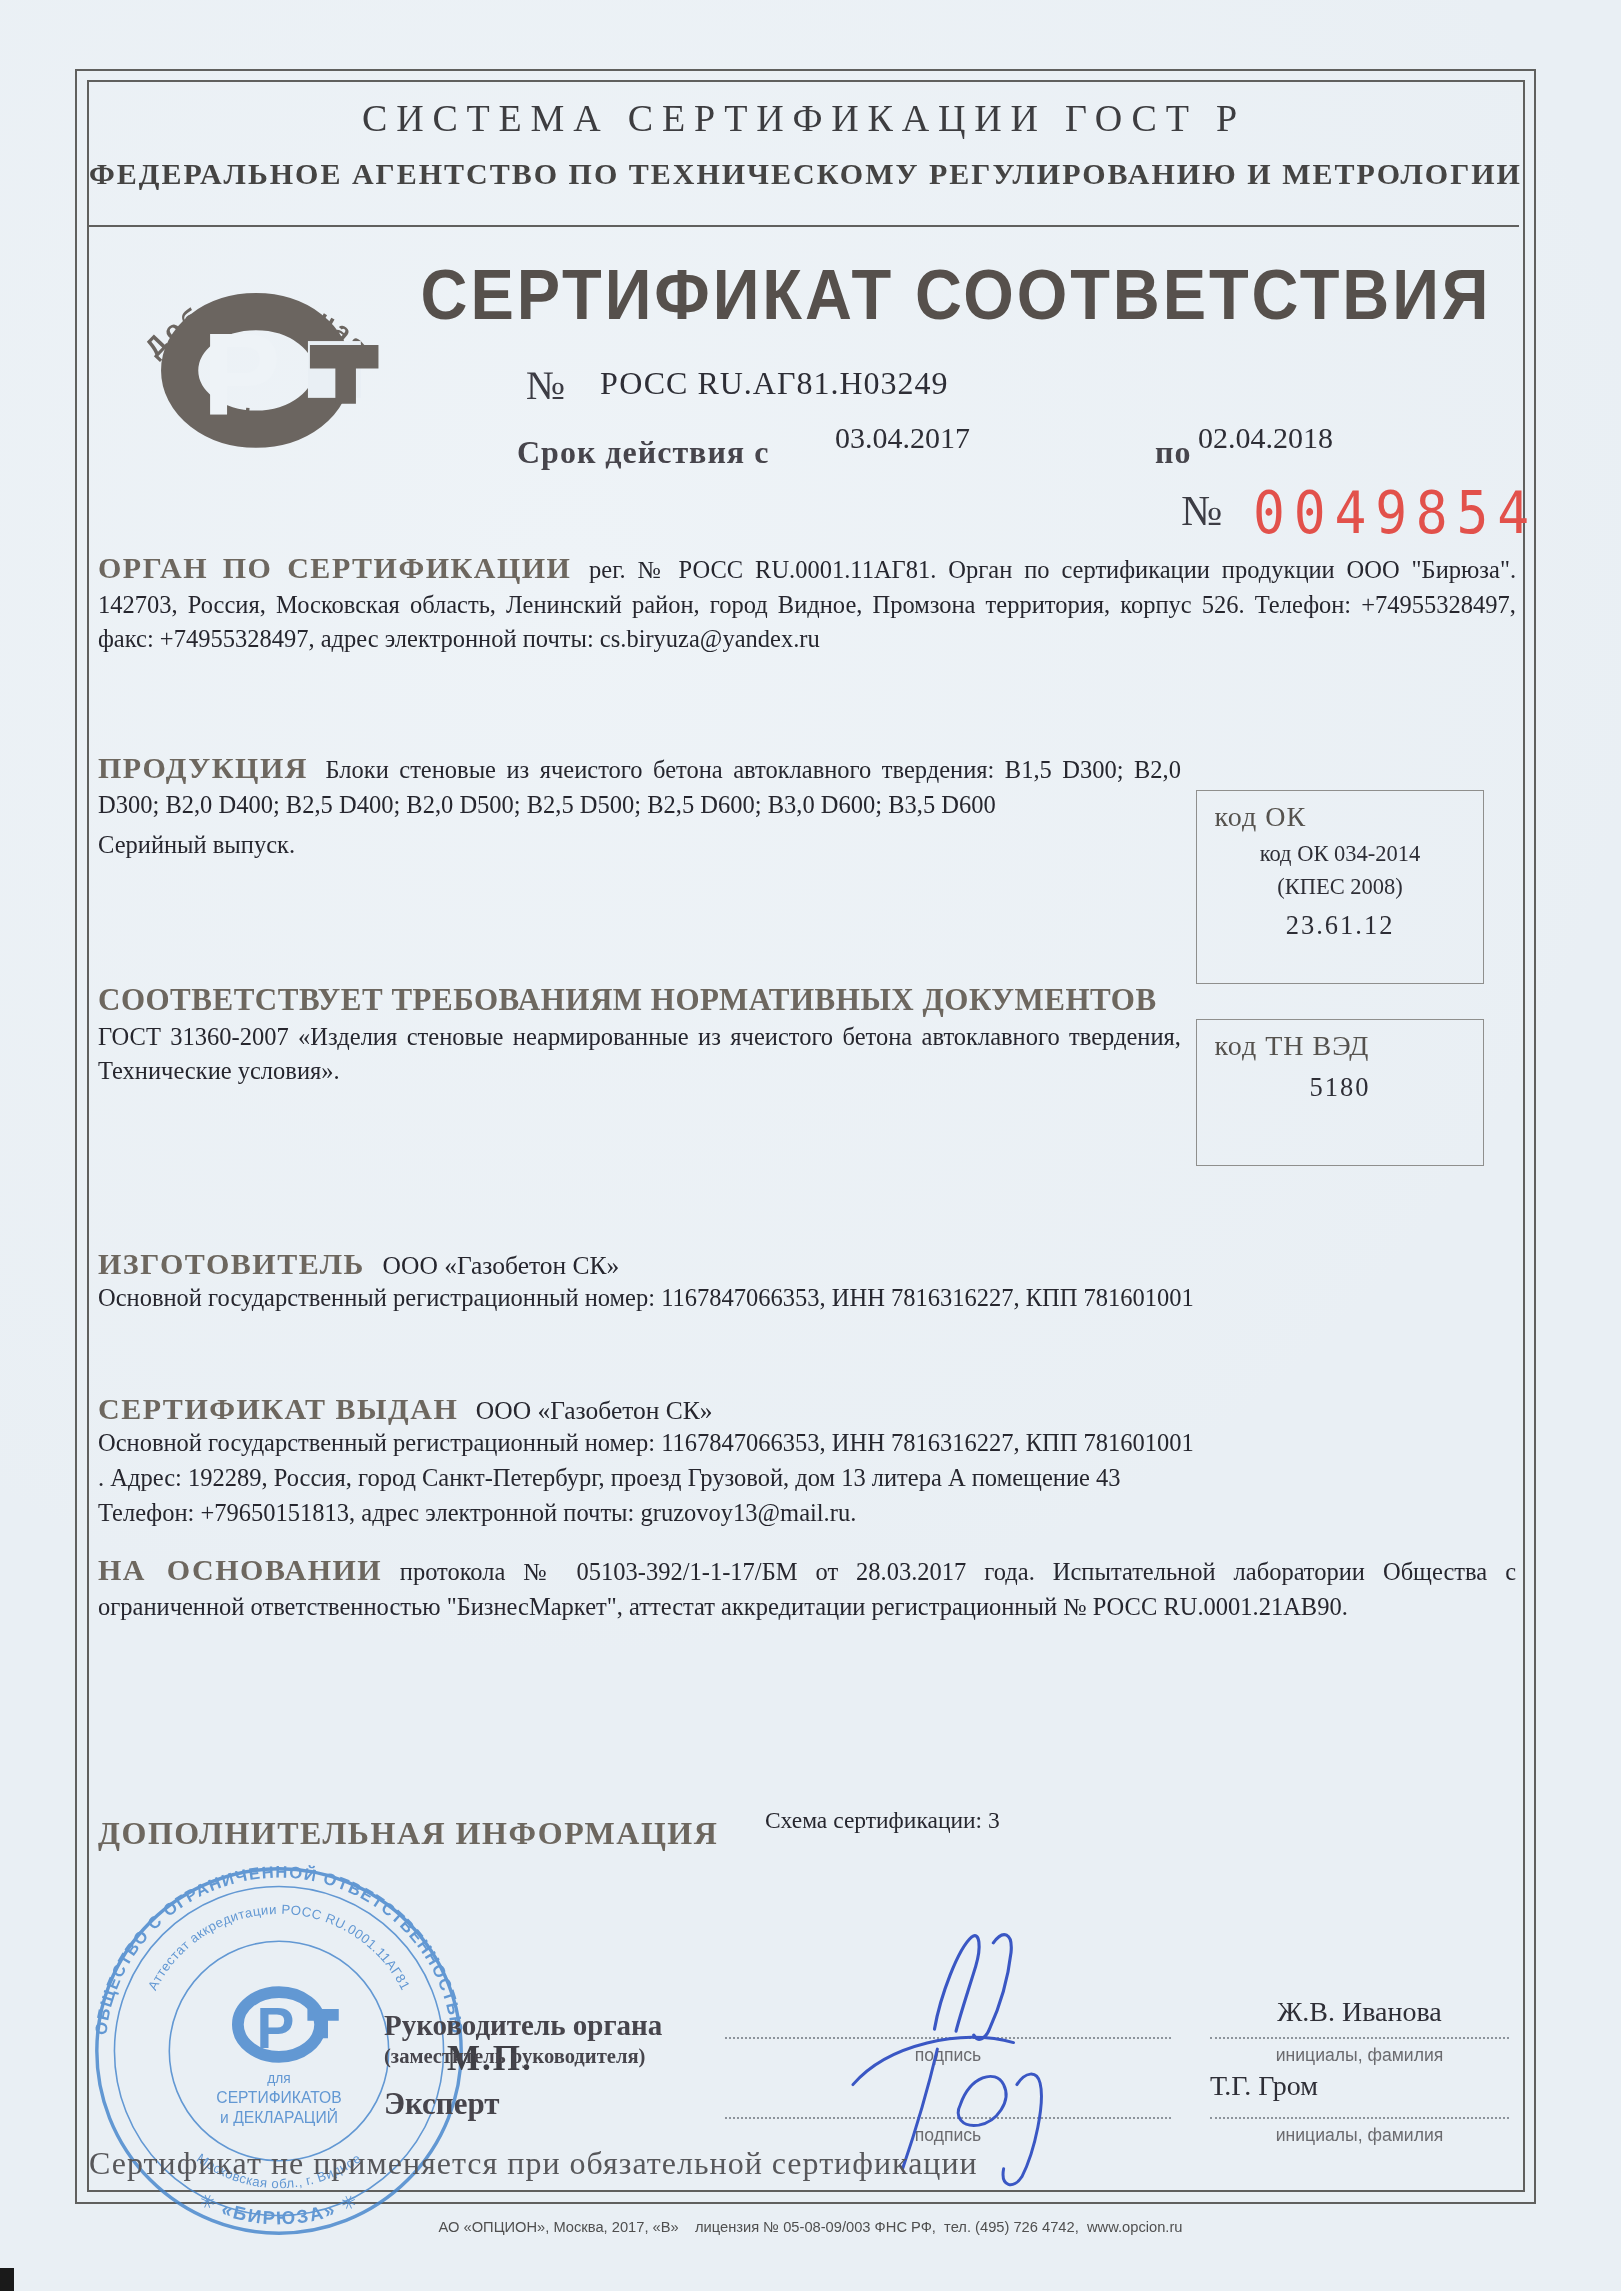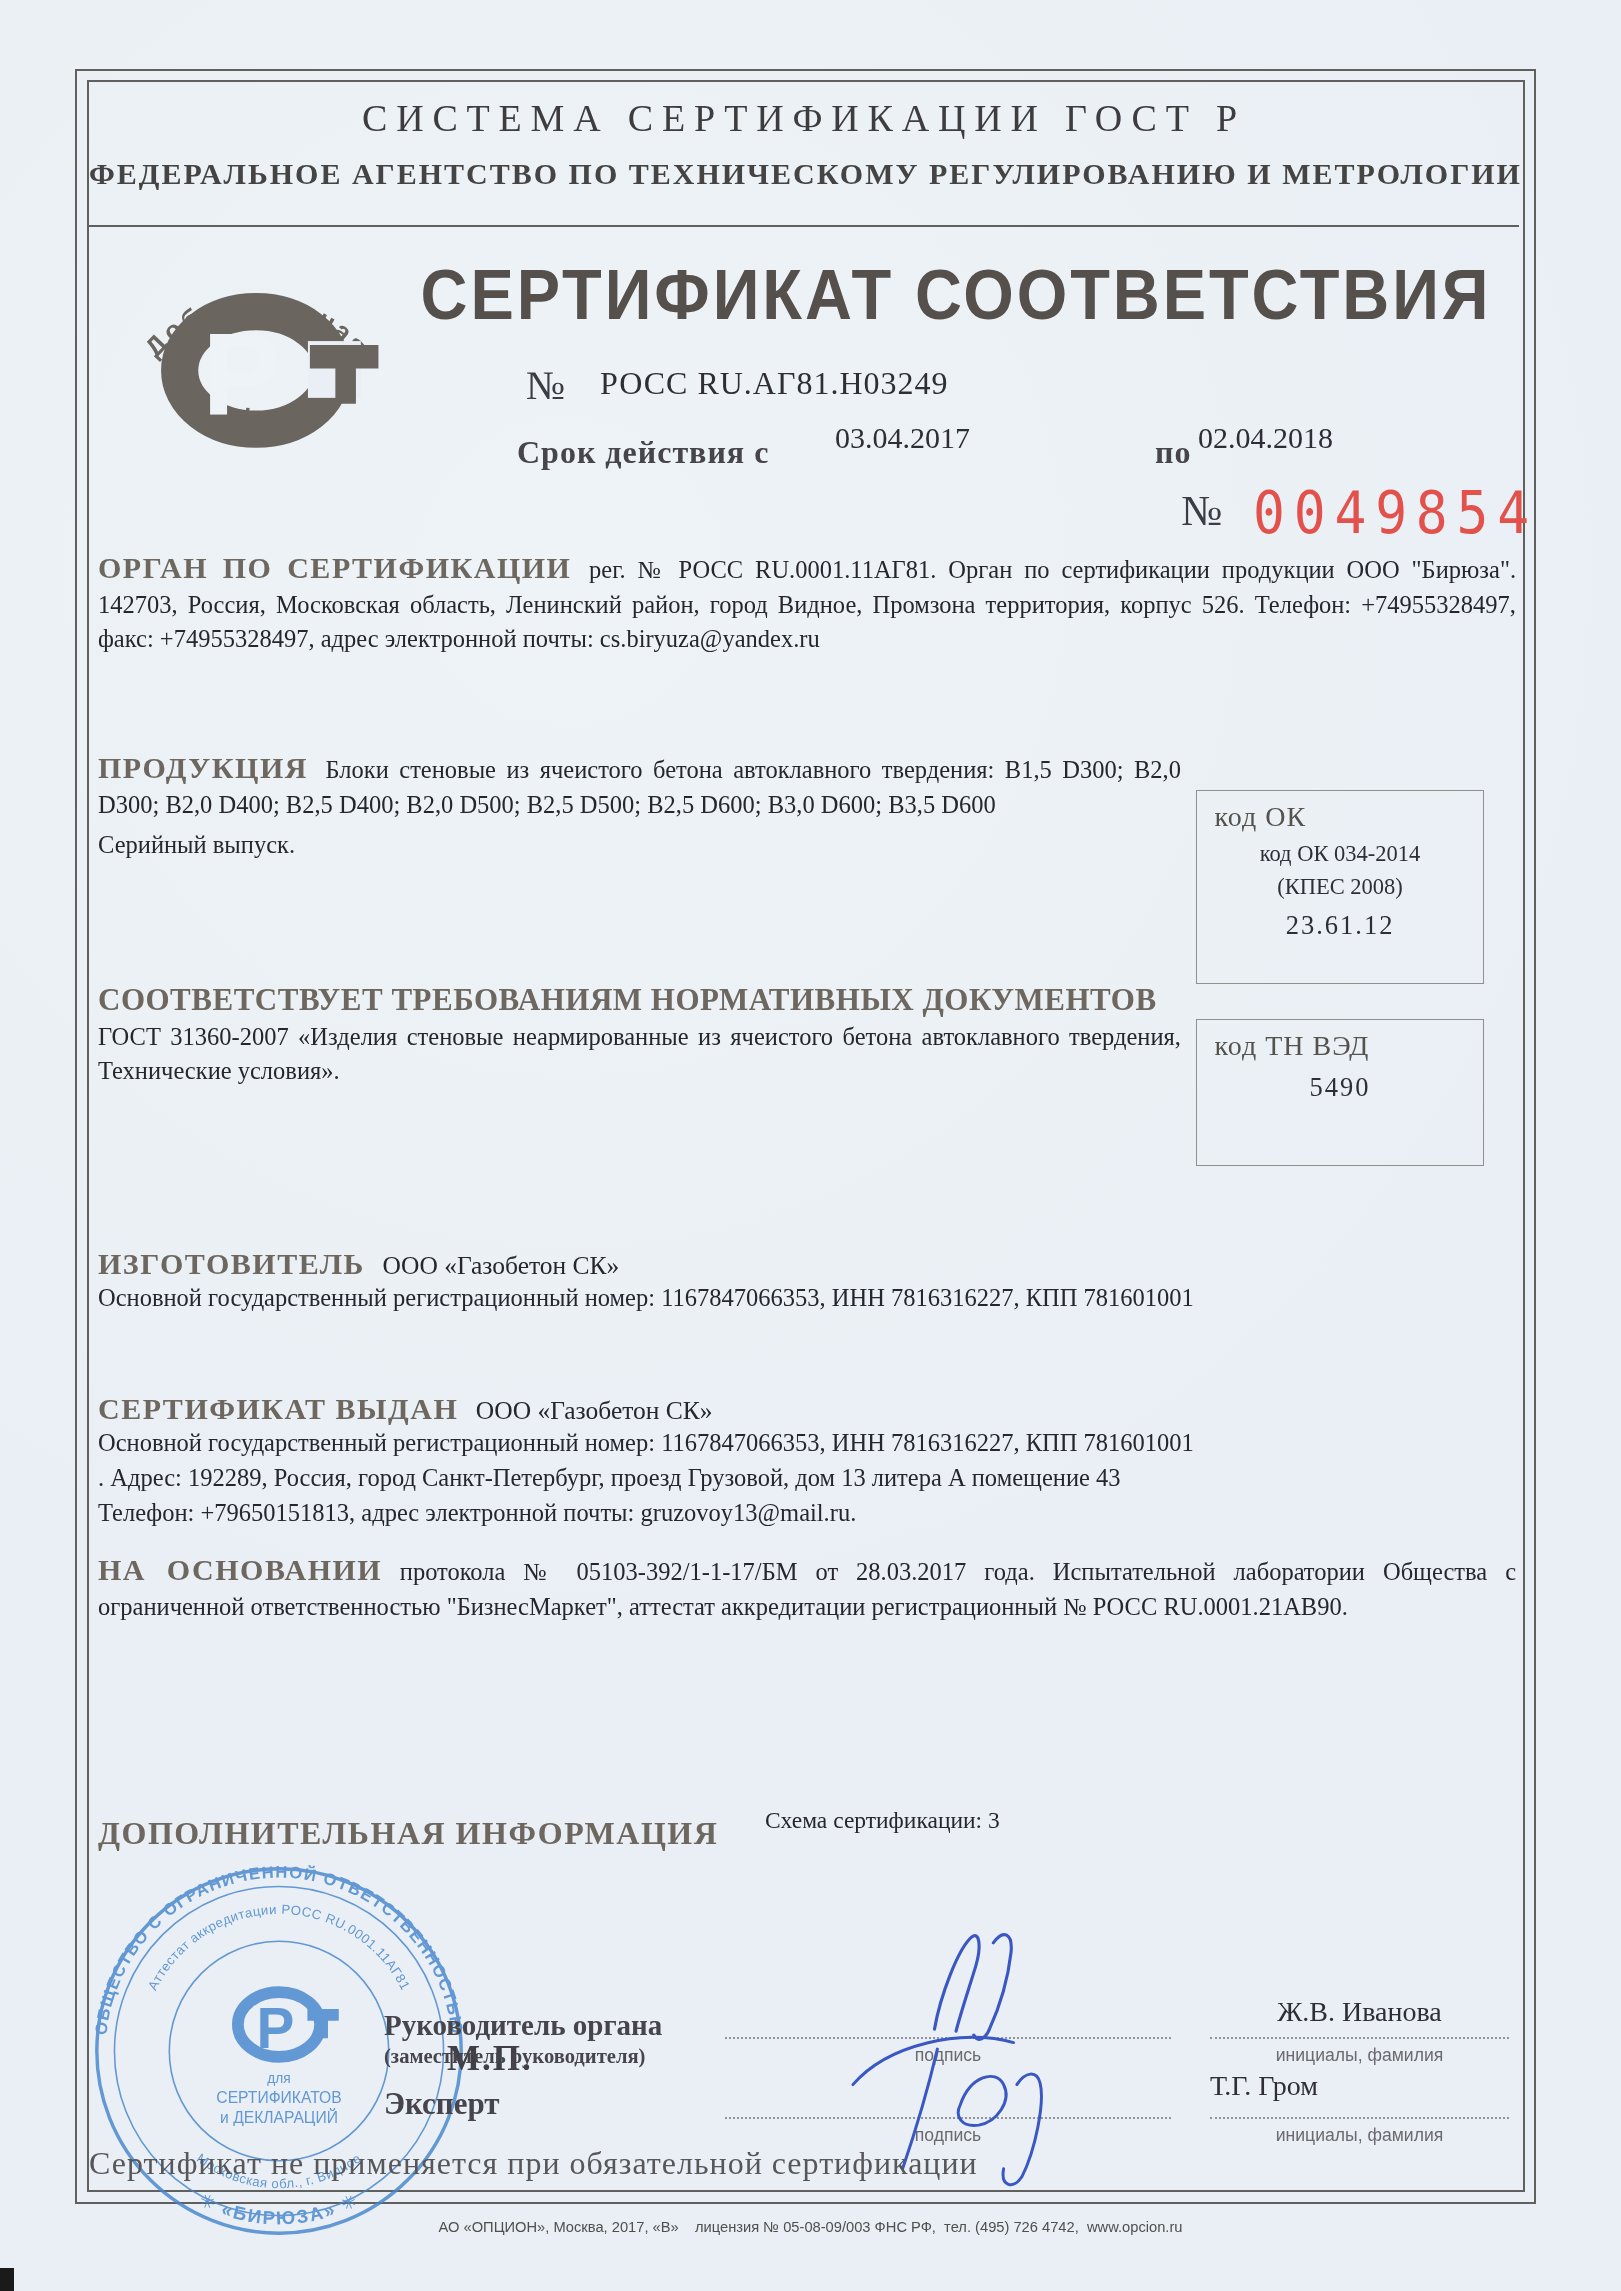--- a/index.html
+++ b/index.html
@@ -106,7 +106,7 @@
 
   <div class="abs code-box" style="left:1196px;top:1019px;width:286px;height:145px;">
     <div class="code-box-label">код ТН ВЭД</div>
-    <div class="code-box-value">5490</div>
+    <div class="code-box-value">5180</div>
   </div>
 
   <div class="abs" style="left:98px;top:1247px;width:1418px;">

